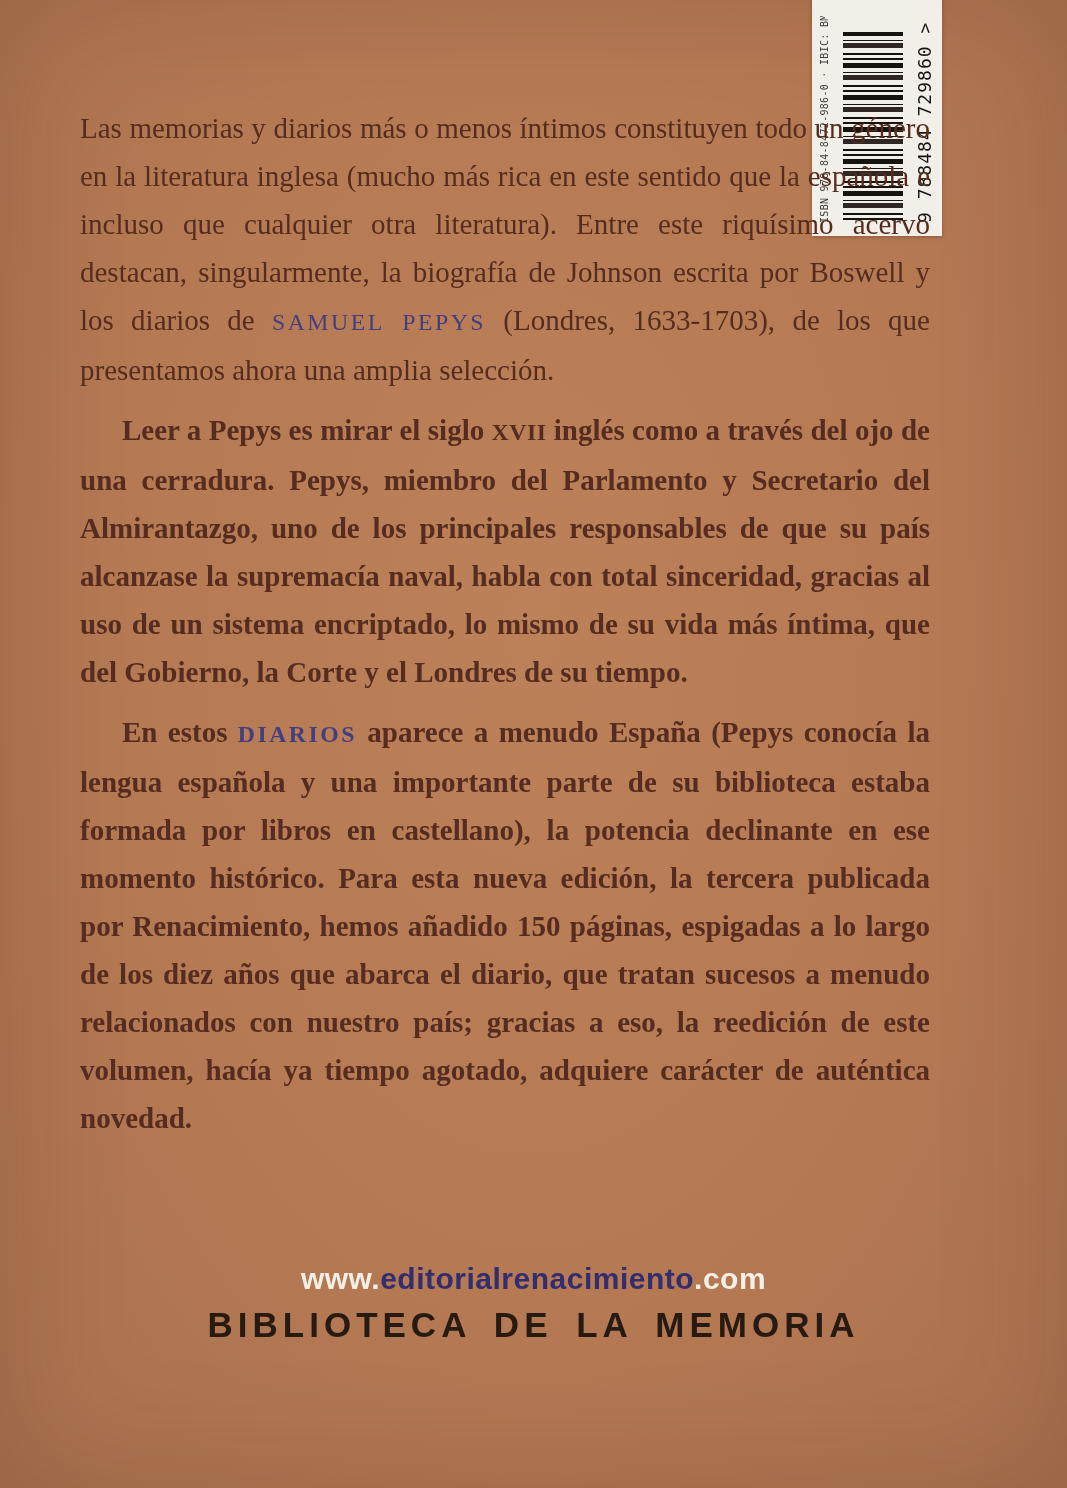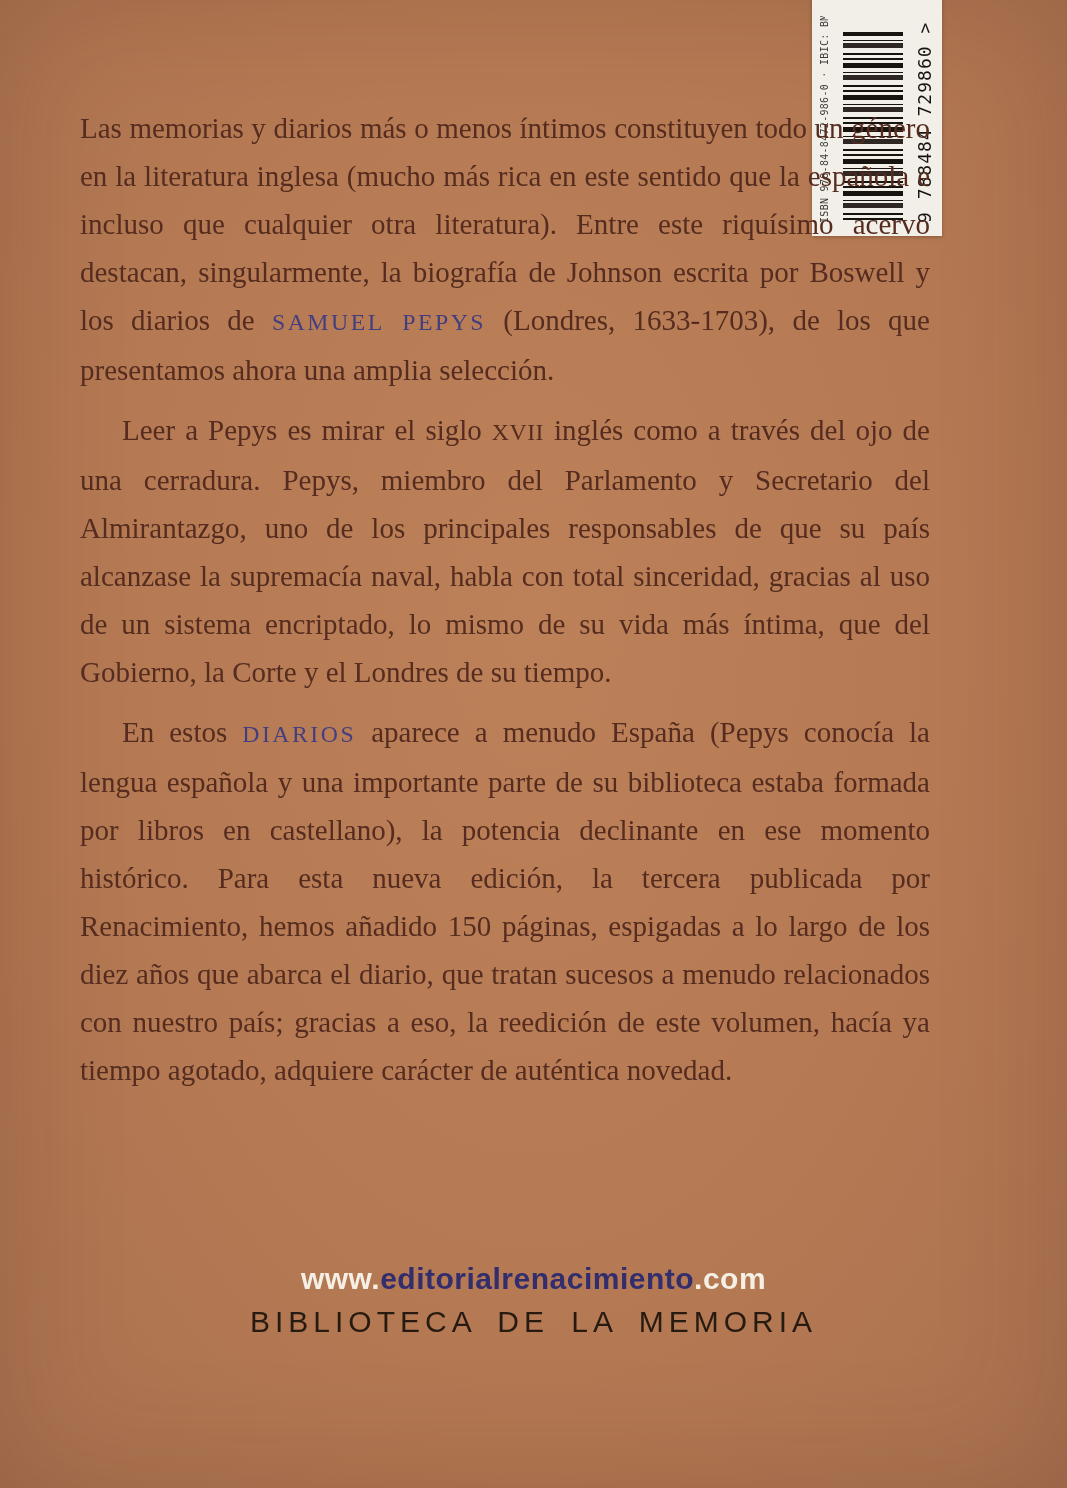--- a/index.html
+++ b/index.html
@@ -56,7 +56,7 @@
     font-size:29px;line-height:48px;
   }
   .para{margin:12px;text-align:justify;}
-  .para.indent{text-indent:42px;}
+  .para.indent{text-indent:42px;font-weight:bold;}
   .sc-blue{
     color:var(--accent-blue,#433e7f);
     font-size:.82em;letter-spacing:2.5px;

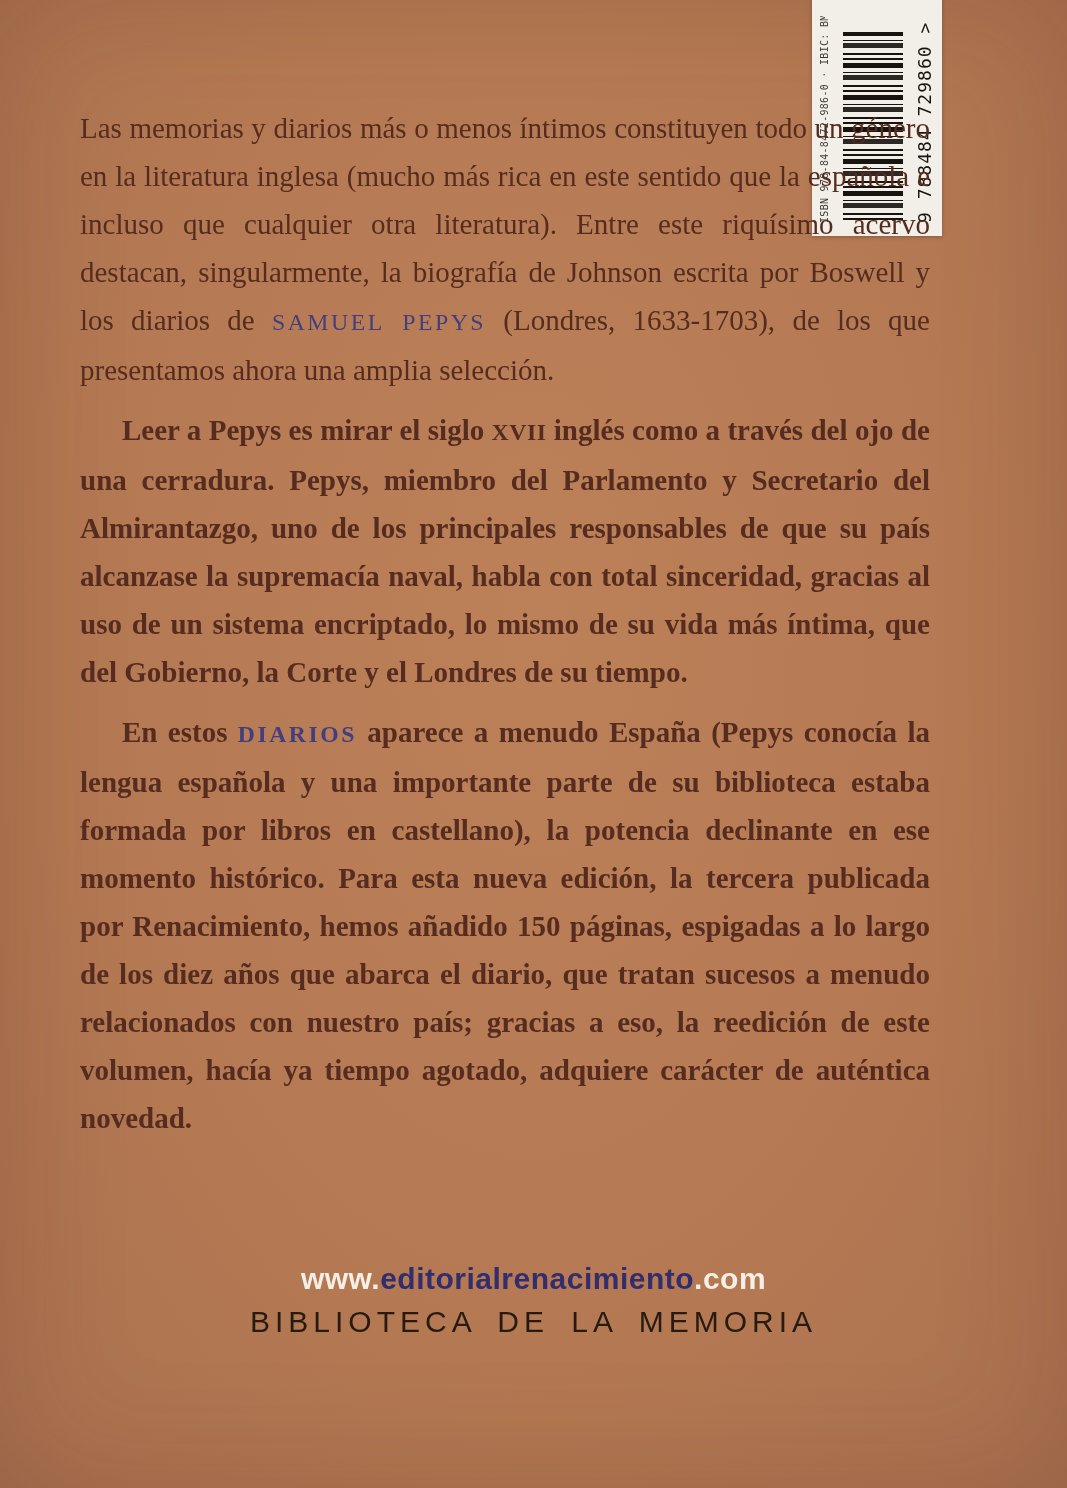--- a/index.html
+++ b/index.html
@@ -71,7 +71,7 @@
   .url-blue{color:var(--url-blue,#322d6d);}
   .collection{
     margin-top:9px;
-    font-size:30px;font-weight:normal;
+    font-size:35px;font-weight:bold;
     letter-spacing:5px;word-spacing:9px;
     color:var(--title-ink,#271a10);
   }

